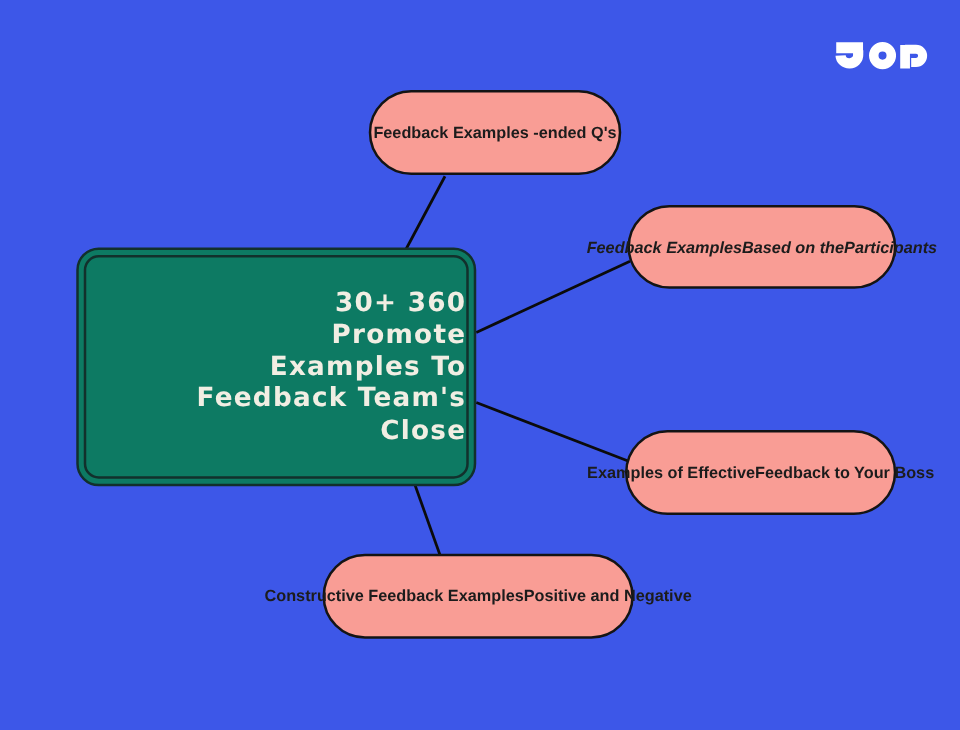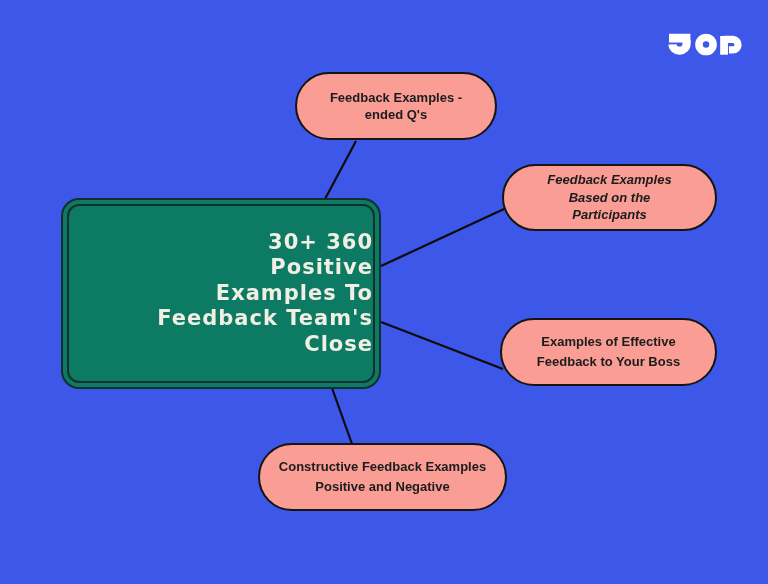--- a/index.html
+++ b/index.html
@@ -71,7 +71,7 @@
     border: 2.5px solid var(--node-border);
     border-radius: 999px;
     display: flex;
-    flex-direction: column;
+    flex-direction: row;
     align-items: center;
     justify-content: center;
     text-align: center;

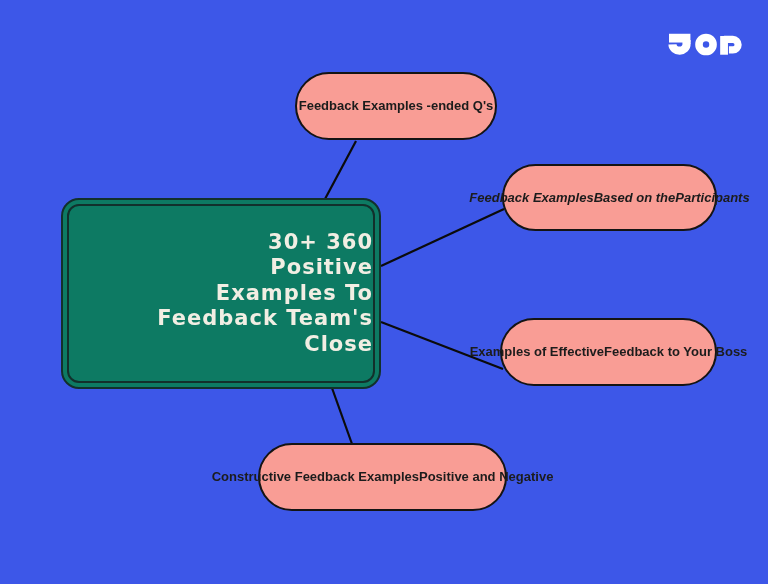--- a/index.html
+++ b/index.html
@@ -118,7 +118,7 @@
   <div class="center-node">
     <div class="center-inner">
       <div class="center-line">30+ 360</div>
-      <div class="center-line">Positive</div>
+      <div class="center-line">Promote</div>
       <div class="center-line">Examples To</div>
       <div class="center-line">Feedback Team's</div>
       <div class="center-line">Close</div>

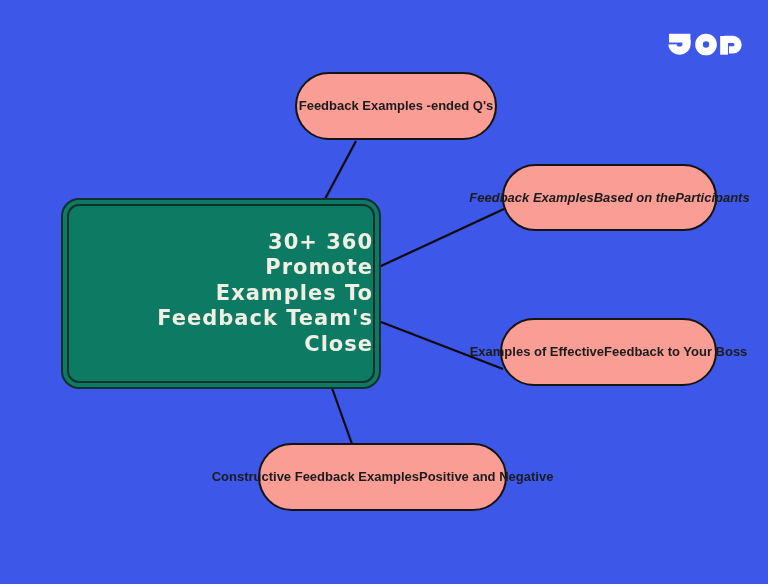--- a/index.html
+++ b/index.html
@@ -89,7 +89,7 @@
 
   .node-top          { left: 295px; top: 72px;  width: 202px; height: 68px; }
   .node-right-top    { left: 502px; top: 164px; width: 215px; height: 67px; font-style: italic; }
-  .node-right-bottom { left: 500px; top: 318px; width: 217px; height: 68px; }
+  .node-right-bottom { left: 500px; top: 344px; width: 217px; height: 68px; }
   .node-bottom       { left: 258px; top: 443px; width: 249px; height: 68px; }
 
   .logo {

